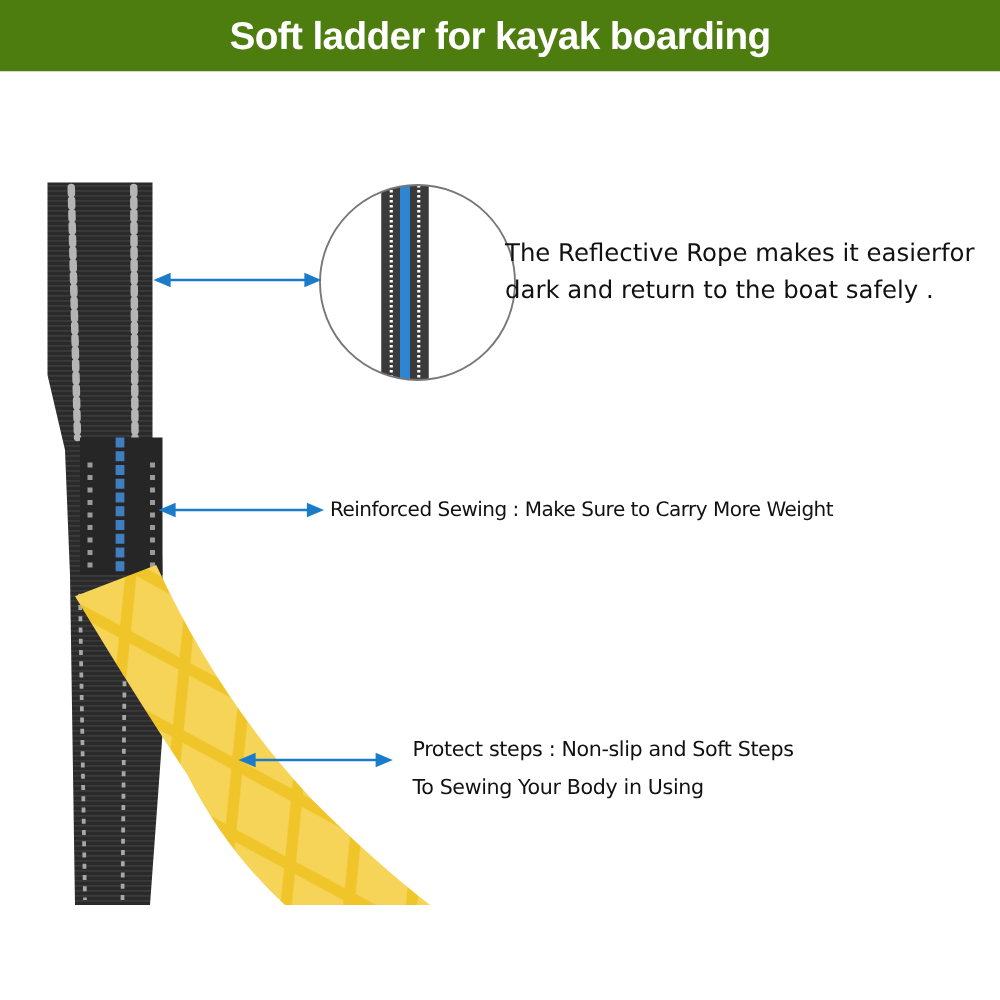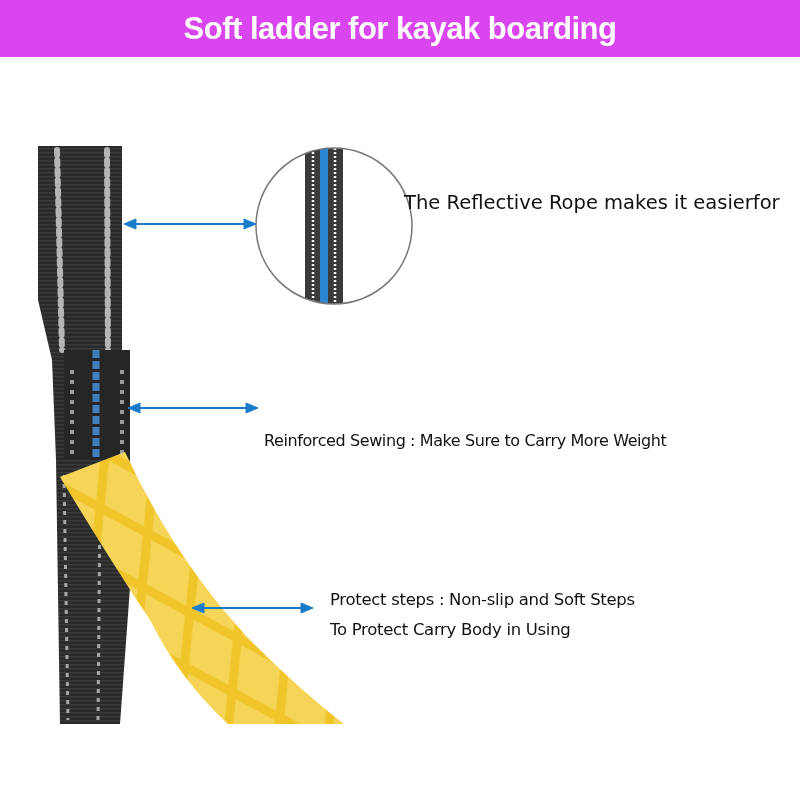--- a/index.html
+++ b/index.html
@@ -4,7 +4,7 @@
   <style>
     html, body { margin: 0; padding: 0; }
     body { width: 800px; height: 800px; background: #ffffff; position: relative; overflow: hidden; font-family: "Liberation Sans", sans-serif; }
-    .header { position: absolute; left: 0; top: 0; width: 800px; height: 57px; background: #d946ef; display: flex; align-items: center; justify-content: center; }
+    .header { position: absolute; left: 0; top: 0; width: 800px; height: 57px; background: #4d7c0f; display: flex; align-items: center; justify-content: center; }
     .header-title { color: #ffffff; font-weight: bold; font-size: 31px; letter-spacing: -0.5px; font-family: "Liberation Sans", sans-serif; }
     .art { position: absolute; left: 0; top: 0; width: 800px; height: 800px; }
     .label { position: absolute; color: #111111; font-family: "DejaVu Sans", sans-serif; }

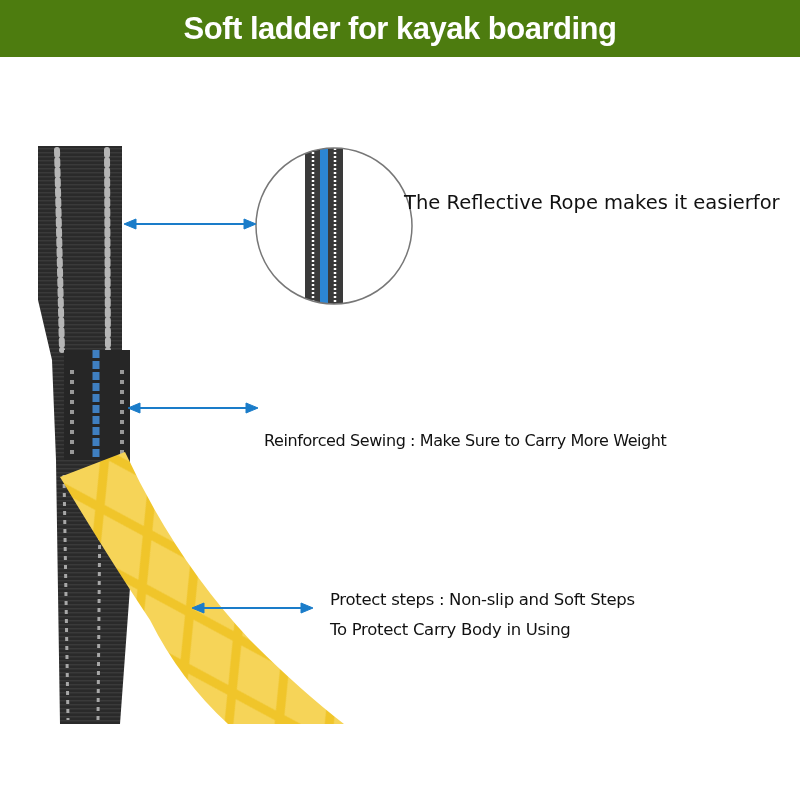--- a/index.html
+++ b/index.html
@@ -87,6 +87,7 @@
 
 <div class="label label-reflective">
   <div>The Reflective Rope makes it easierfor</div>
+  <div>dark and return to the boat safely .</div>
 </div>
 
 <div class="label label-sewing">Reinforced Sewing : Make Sure to Carry More Weight</div>

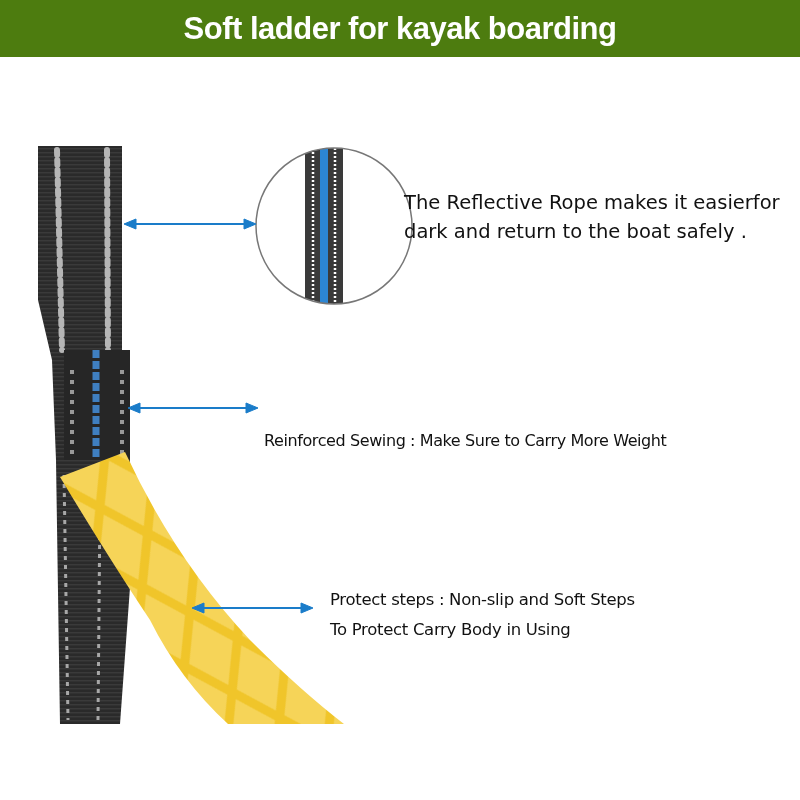--- a/index.html
+++ b/index.html
@@ -9,7 +9,7 @@
     .art { position: absolute; left: 0; top: 0; width: 800px; height: 800px; }
     .label { position: absolute; color: #111111; font-family: "DejaVu Sans", sans-serif; }
     .label-reflective { left: 404px; top: 188px; font-size: 19.5px; line-height: 29px; width: 390px; }
-    .label-sewing { left: 264px; top: 397px; font-size: 16px; line-height: 22px; white-space: nowrap; letter-spacing: -0.4px; margin-top: 33px; }
+    .label-sewing { left: 264px; top: 397px; font-size: 16px; line-height: 22px; white-space: nowrap; letter-spacing: -0.4px; }
     .label-steps { left: 330px; top: 585px; font-size: 16.5px; line-height: 30px; white-space: nowrap; letter-spacing: -0.3px; }
     .label div { display: block; }
   </style>

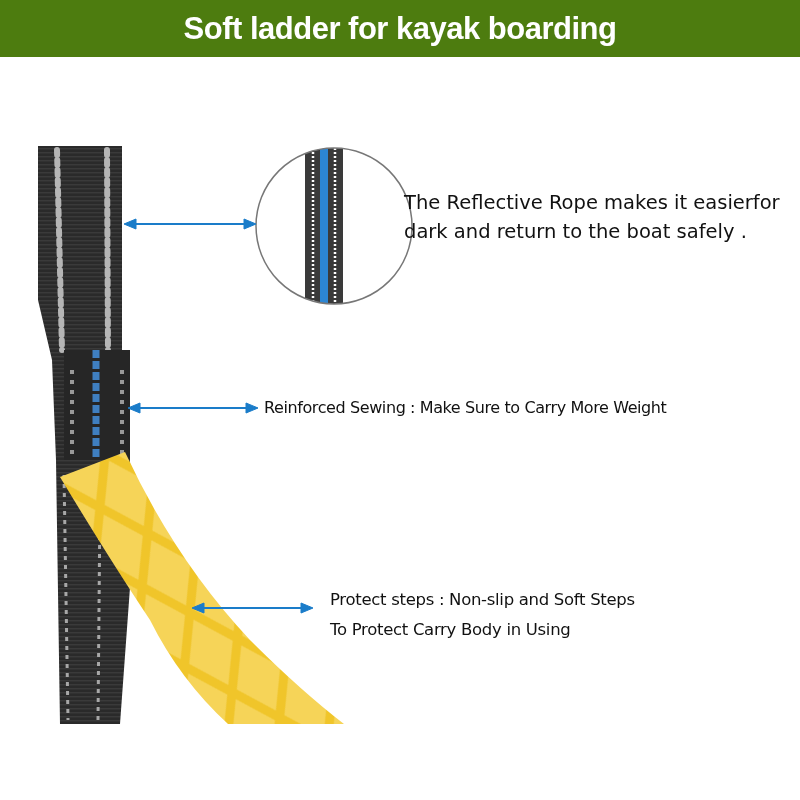--- a/index.html
+++ b/index.html
@@ -94,7 +94,7 @@
 
 <div class="label label-steps">
   <div>Protect steps : Non-slip and Soft Steps</div>
-  <div>To Protect Carry Body in Using</div>
+  <div>To Sewing Your Body in Using</div>
 </div>
 
 </body></html>

